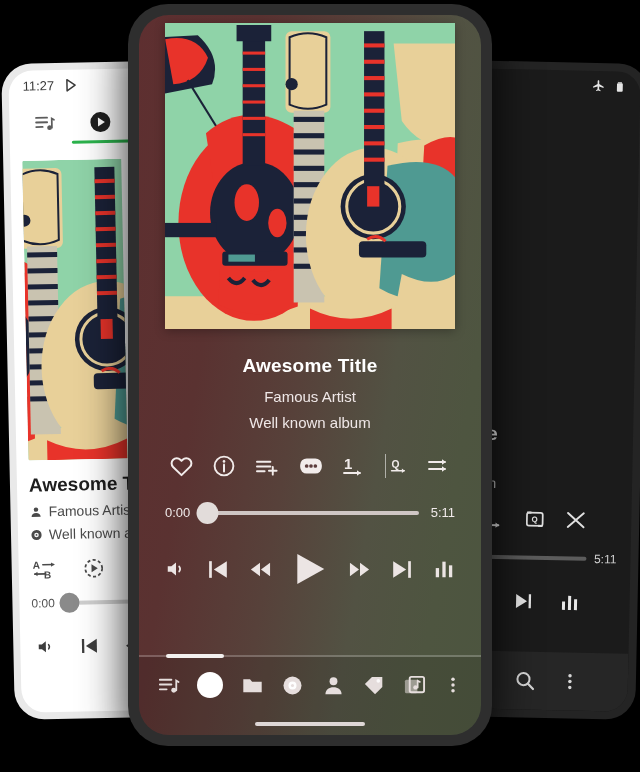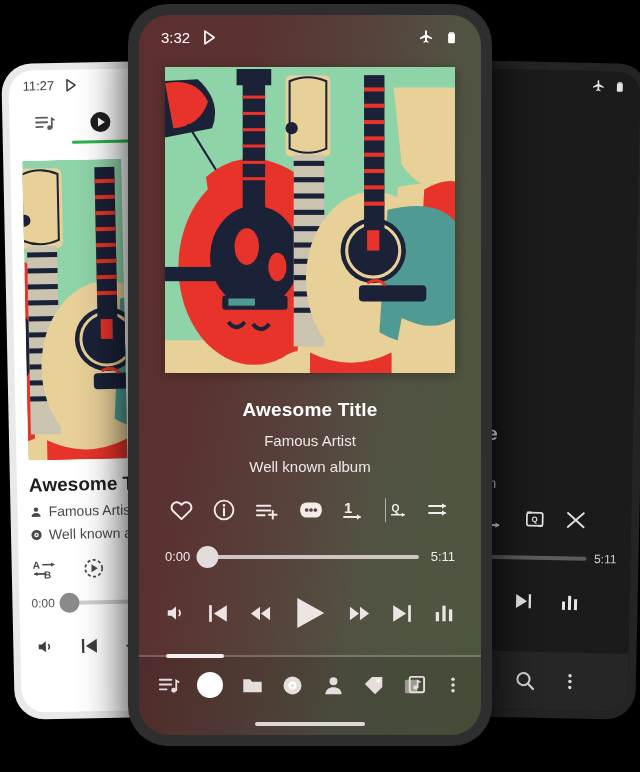--- a/index.html
+++ b/index.html
@@ -604,25 +604,6 @@
   <div class="phone" id="phone-center">
     <div class="screen">
 
-      <div class="c-status">
-        <span>3:32</span>
-        <span class="ic">
-          <svg width="17" height="17">
-              <use href="#i-play-badge"></use>
-            </svg>
-        </span>
-        <span class="spacer"></span>
-        <span class="ic">
-          <svg width="16" height="16">
-              <use href="#i-airplane"></use>
-            </svg>
-        </span>
-        <span class="ic">
-          <svg width="15" height="15">
-              <use href="#i-battery"></use>
-            </svg>
-        </span>
-      </div>
 
       <div class="c-art">
         <svg width="100%" height="100%" viewBox="0 0 300 300" preserveAspectRatio="xMidYMid slice">

